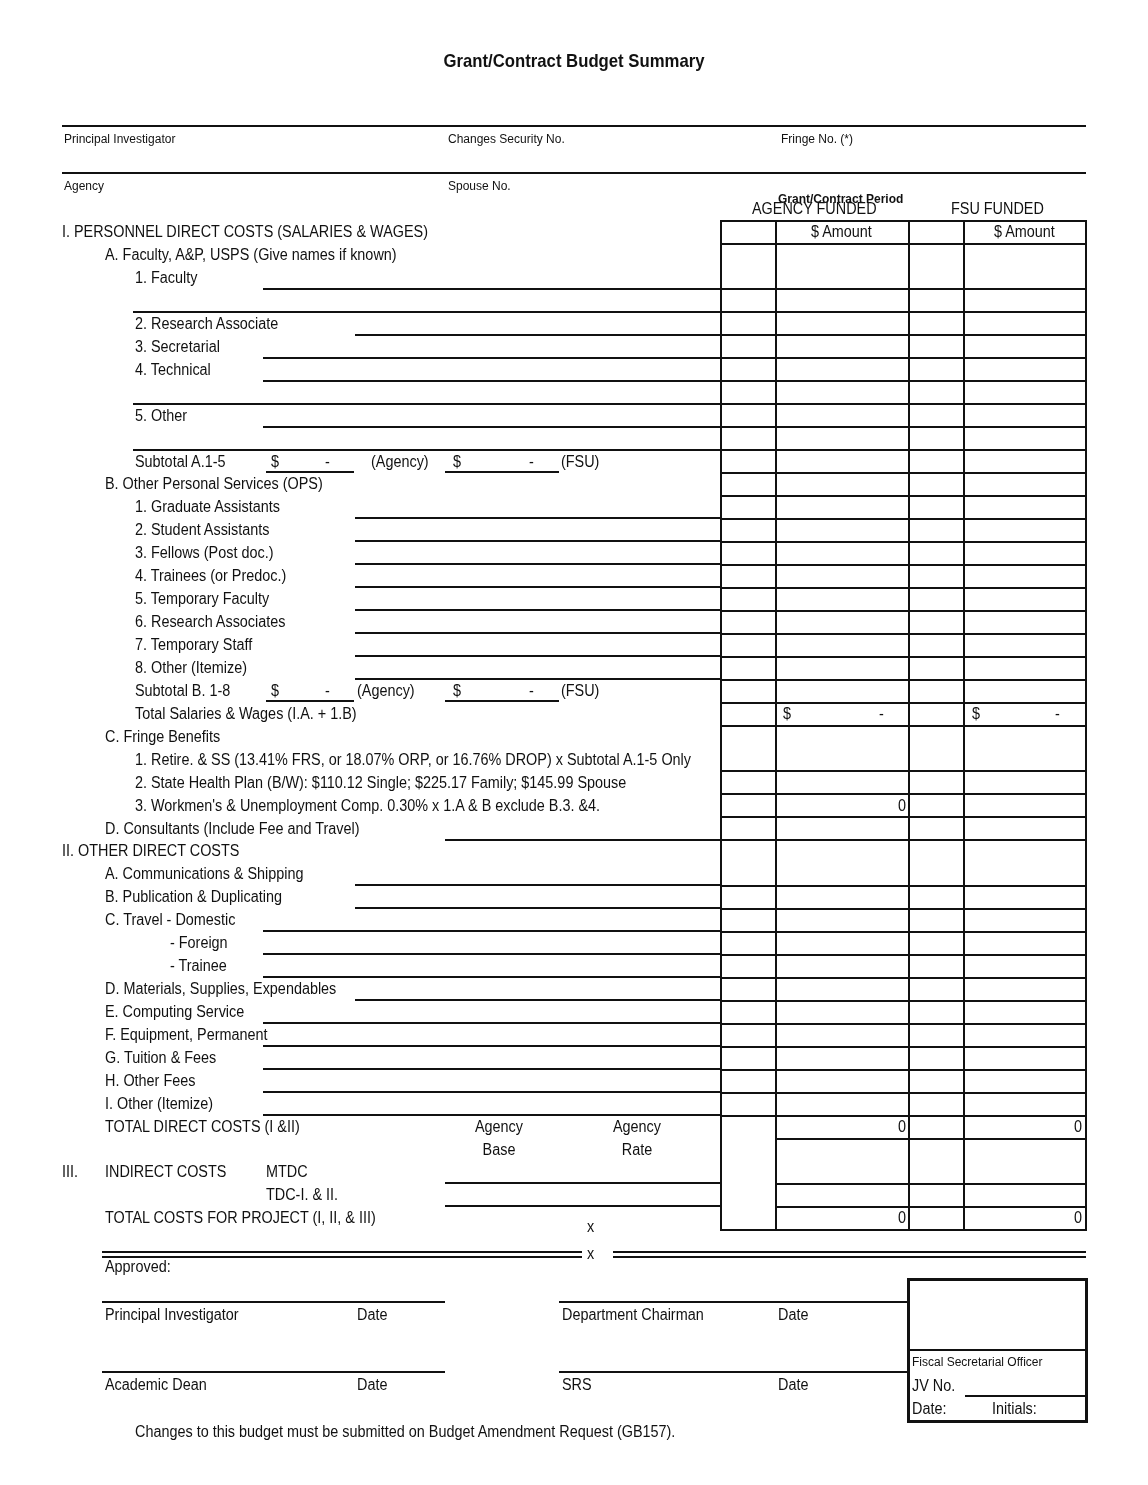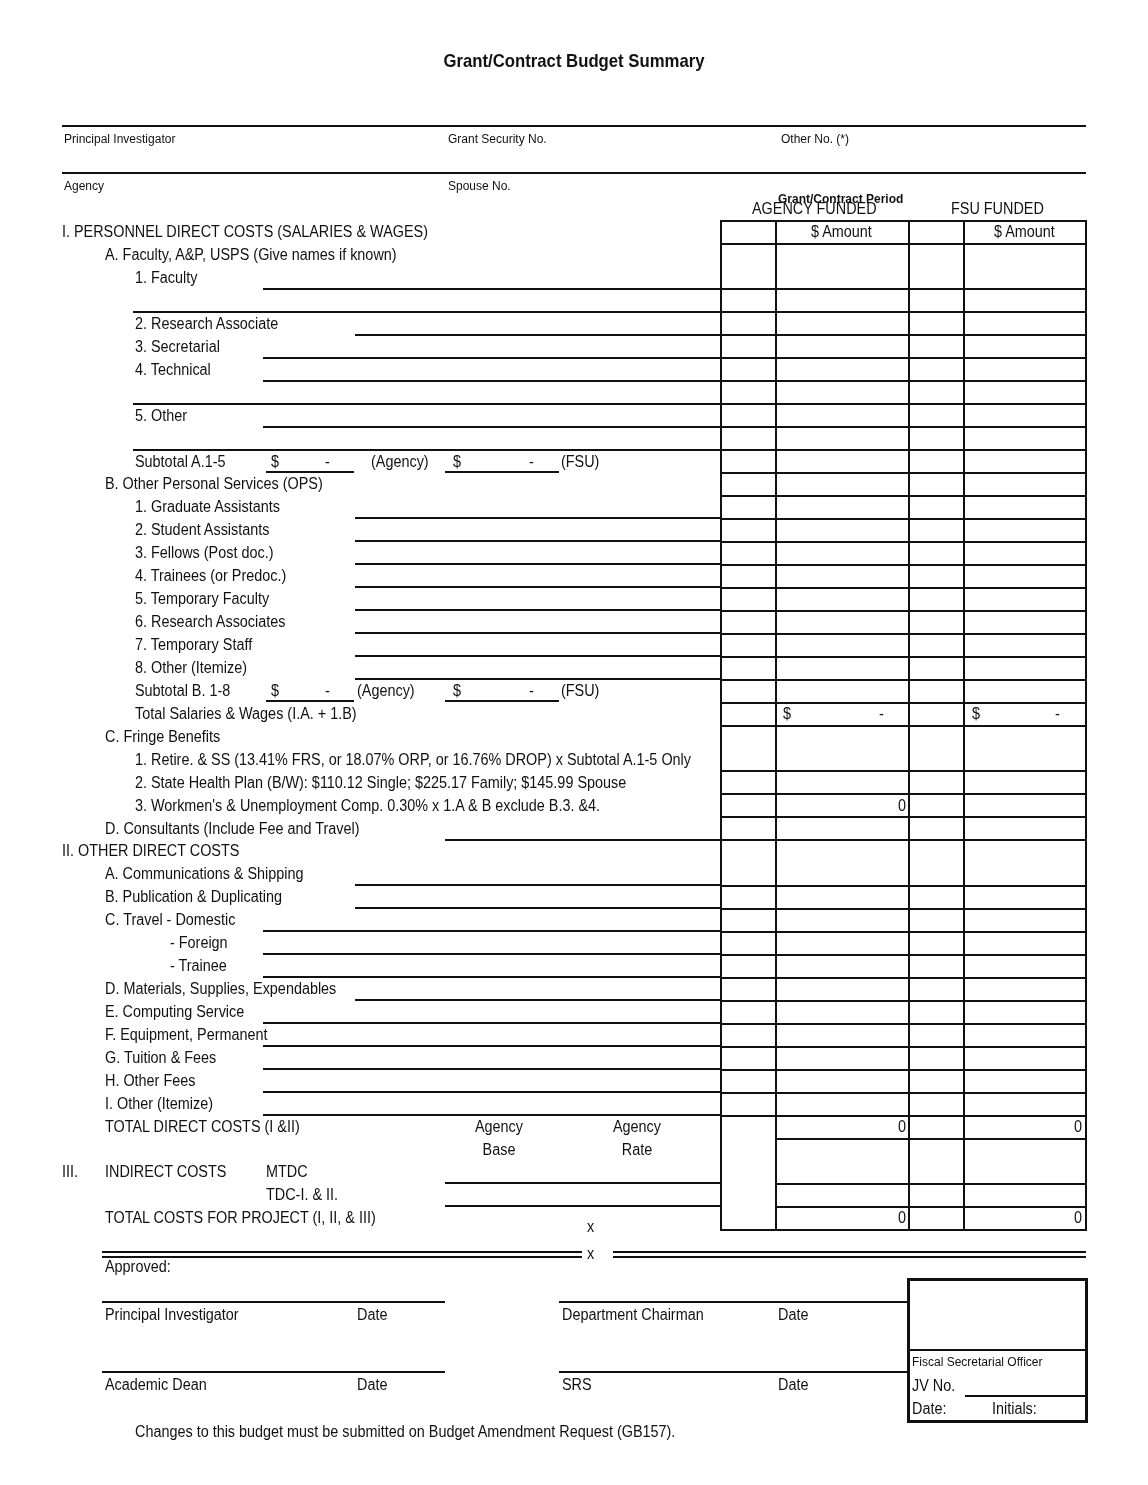--- a/index.html
+++ b/index.html
@@ -23,7 +23,7 @@
 
 <div class="hline" style="left:62px; width:1024px; top:125px;"></div>
 <div class="abs small" style="left:64px; top:132px;">Principal Investigator</div>
-<div class="abs small" style="left:448px; top:132px;">Grant Security No.</div>
+<div class="abs small" style="left:448px; top:132px;">Changes Security No.</div>
 <div class="abs small" style="left:781px; top:132px;">Other No. (*)</div>
 <div class="hline" style="left:62px; width:1024px; top:172px;"></div>
 <div class="abs small" style="left:64px; top:179px;">Agency</div>

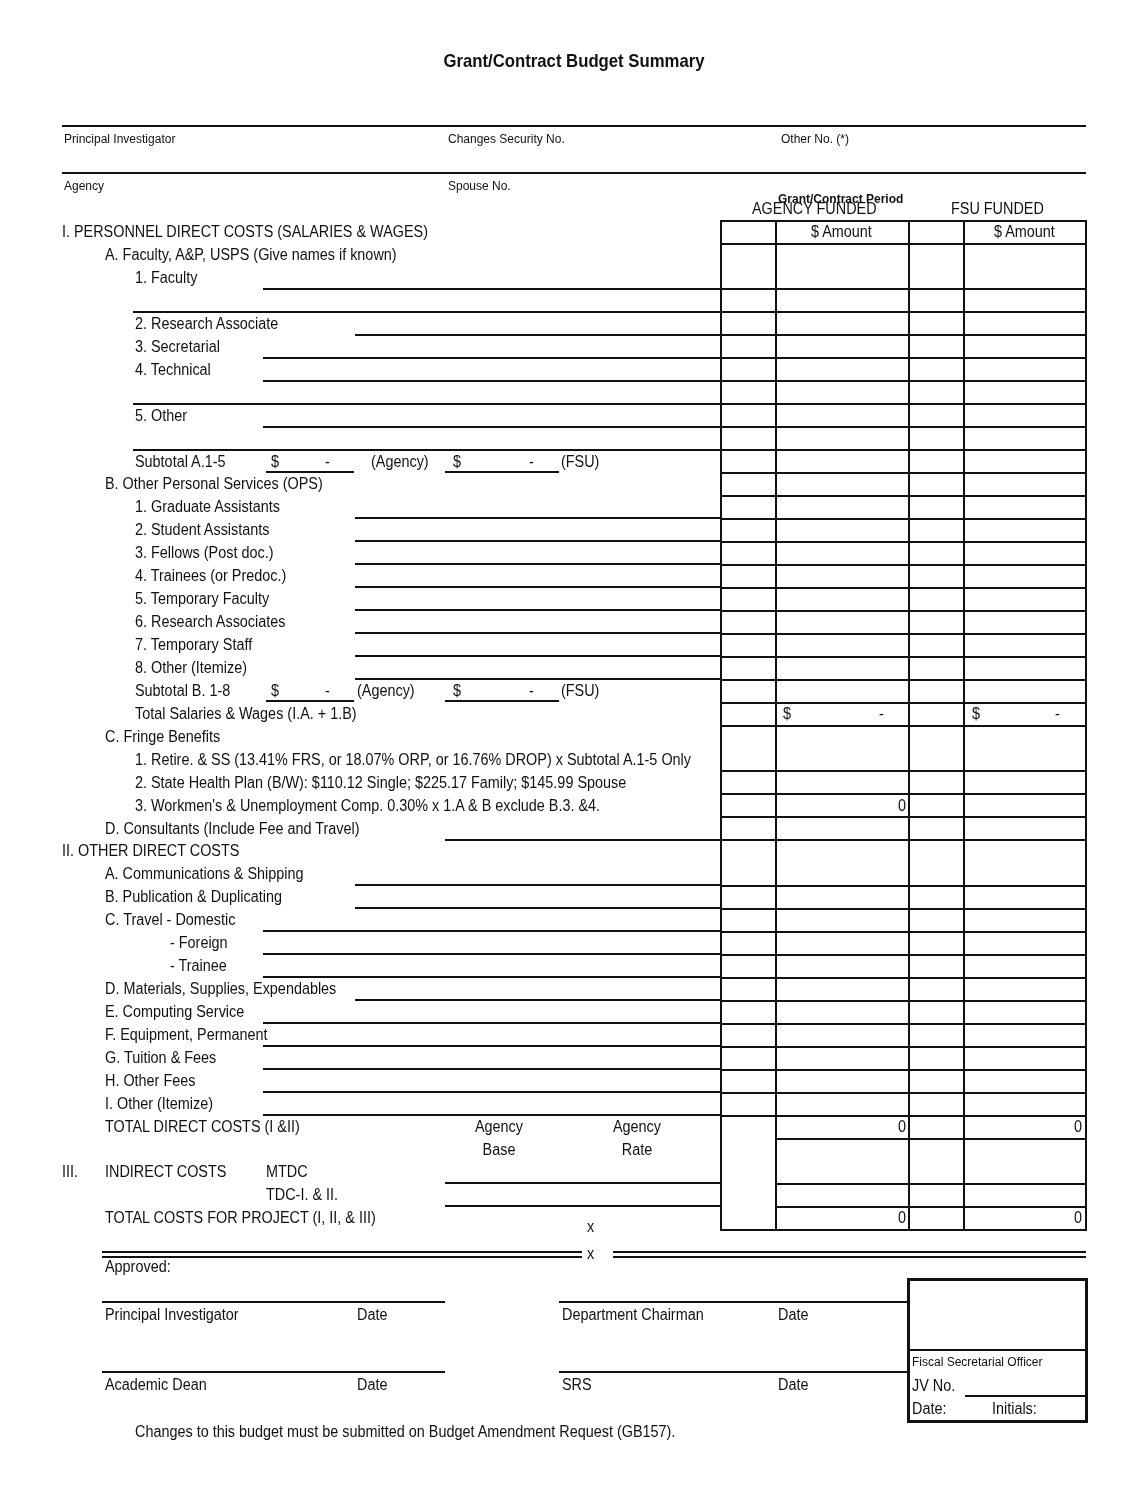--- a/index.html
+++ b/index.html
@@ -24,7 +24,7 @@
 <div class="hline" style="left:62px; width:1024px; top:125px;"></div>
 <div class="abs small" style="left:64px; top:132px;">Principal Investigator</div>
 <div class="abs small" style="left:448px; top:132px;">Changes Security No.</div>
-<div class="abs small" style="left:781px; top:132px;">Other No. (*)</div>
+<div class="abs small" style="left:781px; top:132px;">Fringe No. (*)</div>
 <div class="hline" style="left:62px; width:1024px; top:172px;"></div>
 <div class="abs small" style="left:64px; top:179px;">Agency</div>
 <div class="abs small" style="left:448px; top:179px;">Spouse No.</div>

